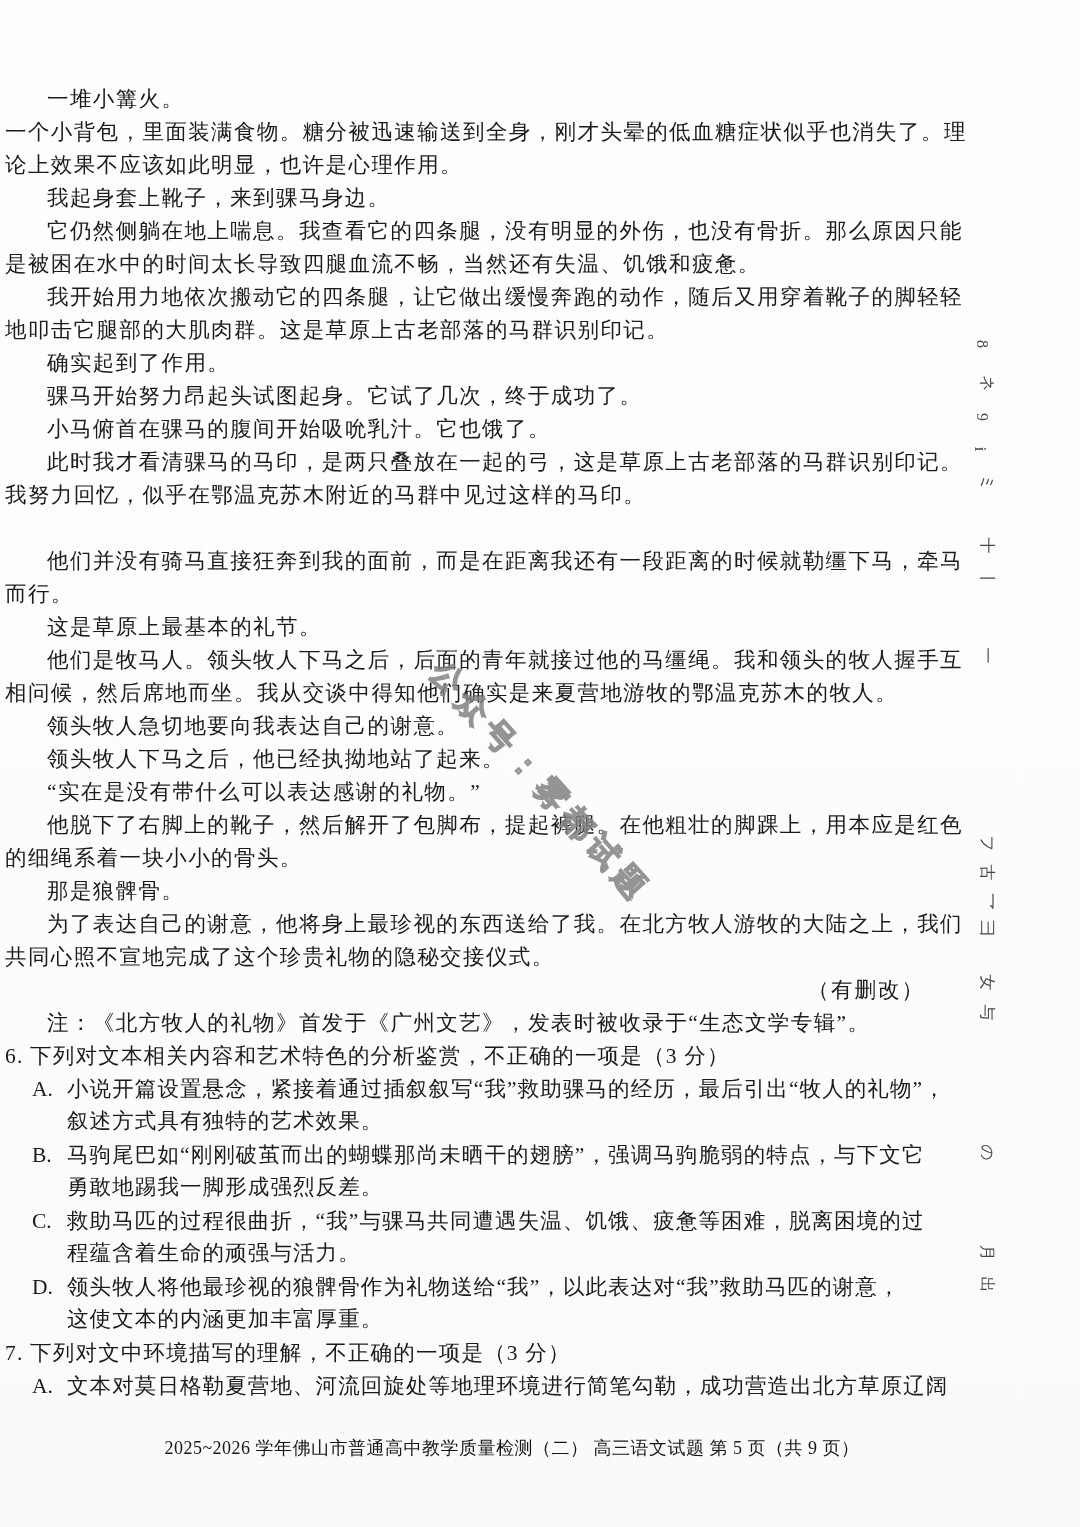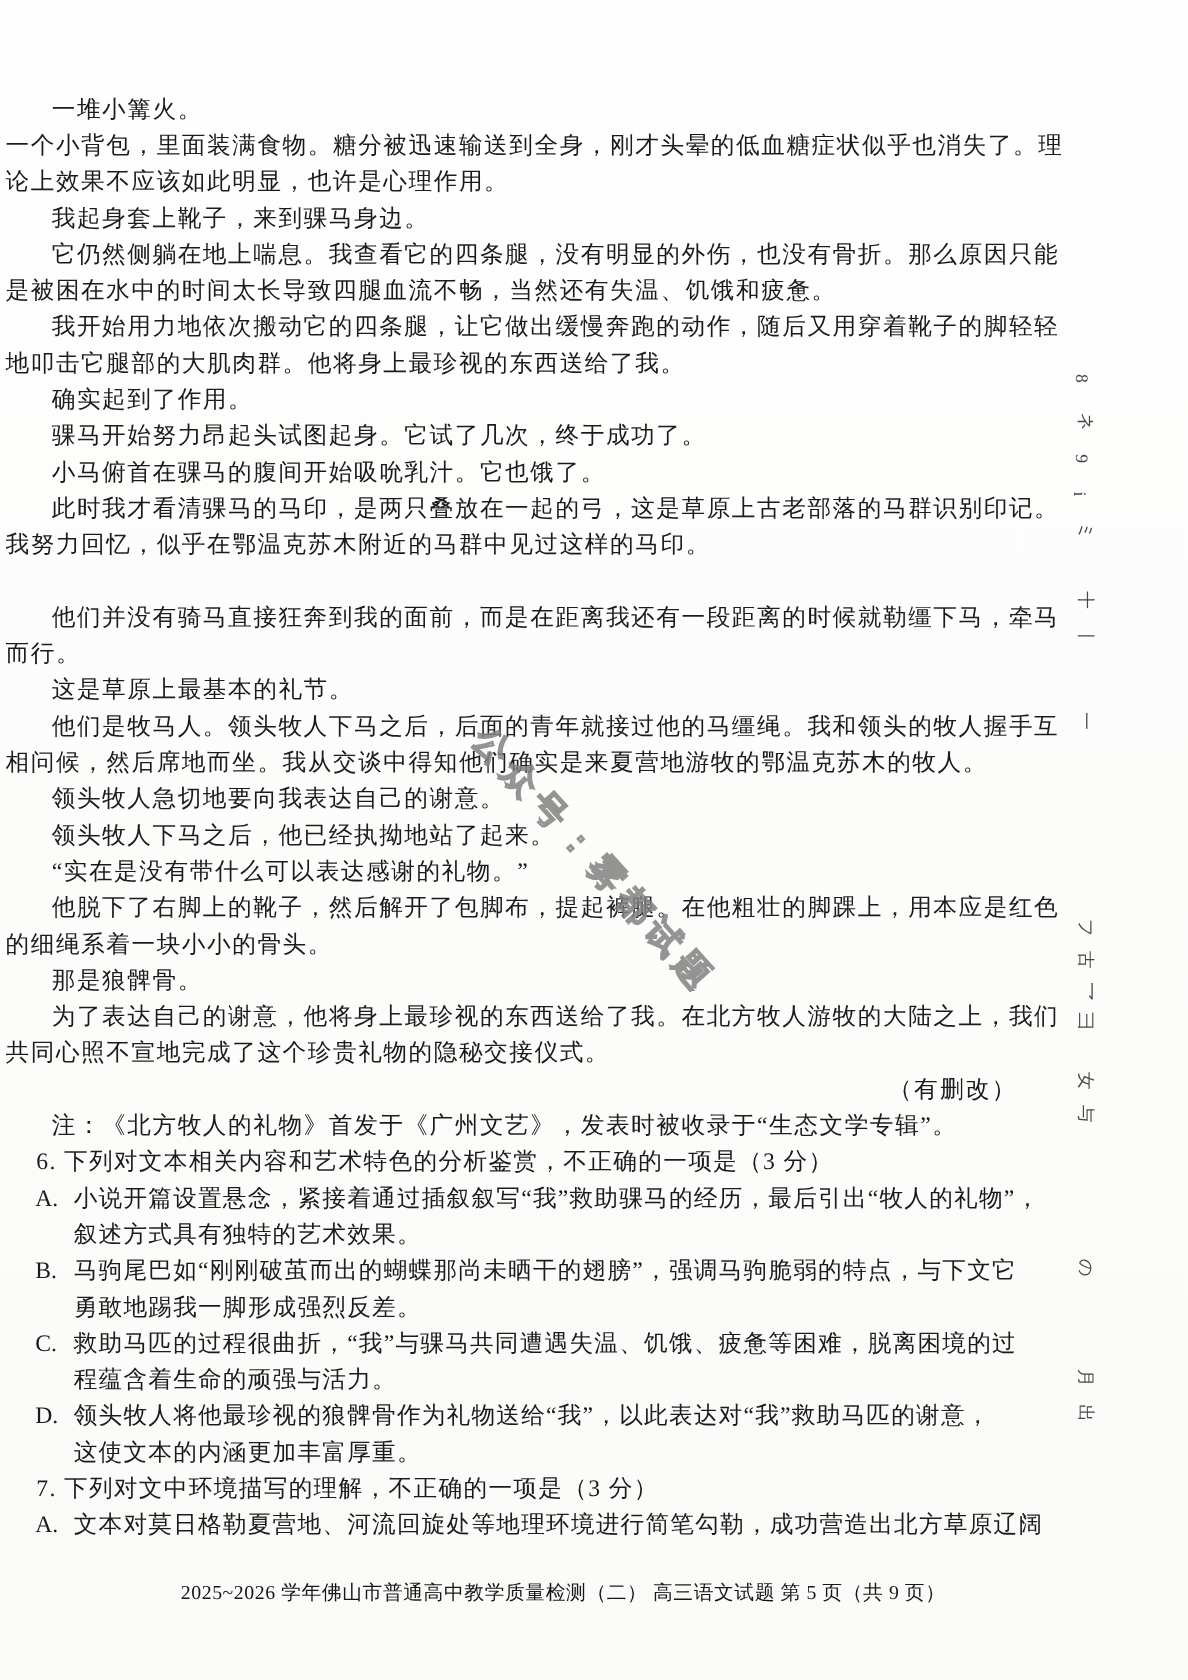--- a/index.html
+++ b/index.html
@@ -52,7 +52,7 @@
       <div class="ln ind"><span>它仍然侧躺在地上喘息。我查看它的四条腿，没有明显的外伤，也没有骨折。那么原因只能</span></div>
       <div class="ln"><span>是被困在水中的时间太长导致四腿血流不畅，当然还有失温、饥饿和疲惫。</span></div>
       <div class="ln ind"><span>我开始用力地依次搬动它的四条腿，让它做出缓慢奔跑的动作，随后又用穿着靴子的脚轻轻</span></div>
-      <div class="ln"><span>地叩击它腿部的大肌肉群。他将身上最珍视的东西送给了我。</span></div>
+      <div class="ln"><span>地叩击它腿部的大肌肉群。这是草原上古老部落的马群识别印记。</span></div>
       <div class="ln ind"><span>确实起到了作用。</span></div>
       <div class="ln ind"><span>骒马开始努力昂起头试图起身。它试了几次，终于成功了。</span></div>
       <div class="ln ind"><span>小马俯首在骒马的腹间开始吸吮乳汁。它也饿了。</span></div>

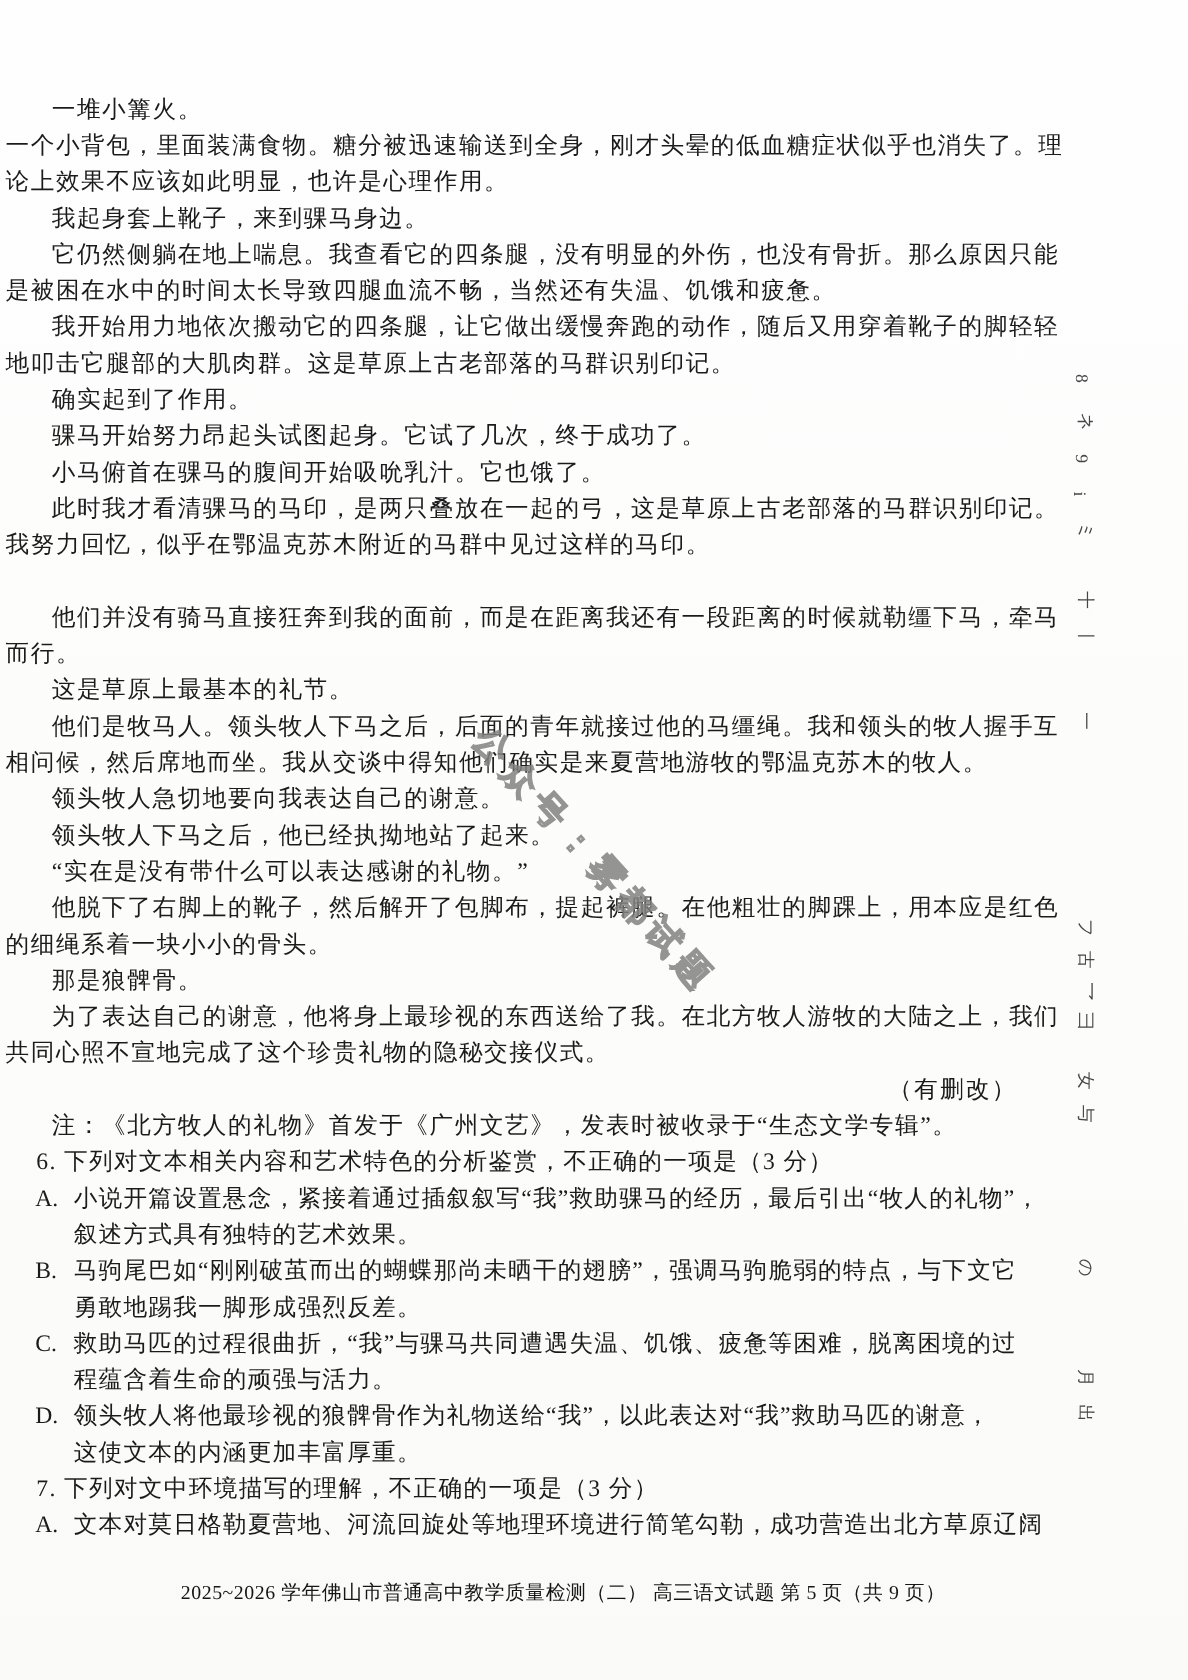--- a/index.html
+++ b/index.html
@@ -17,7 +17,7 @@
   .ln.ind{text-indent:42px;}
   .ln.blank{height:33px;}
   .ln.right{text-align:right;padding-right:6px;letter-spacing:2px;}
-  .ln.q{letter-spacing:1.2px;margin-left:28px;}
+  .ln.q{letter-spacing:1.2px;}
   .ln.opt{padding-left:62px;position:relative;letter-spacing:1.1px;}
   .ln.optc{padding-left:62px;letter-spacing:1.1px;}
   .lbl{position:absolute;left:27px;top:0;letter-spacing:0;}

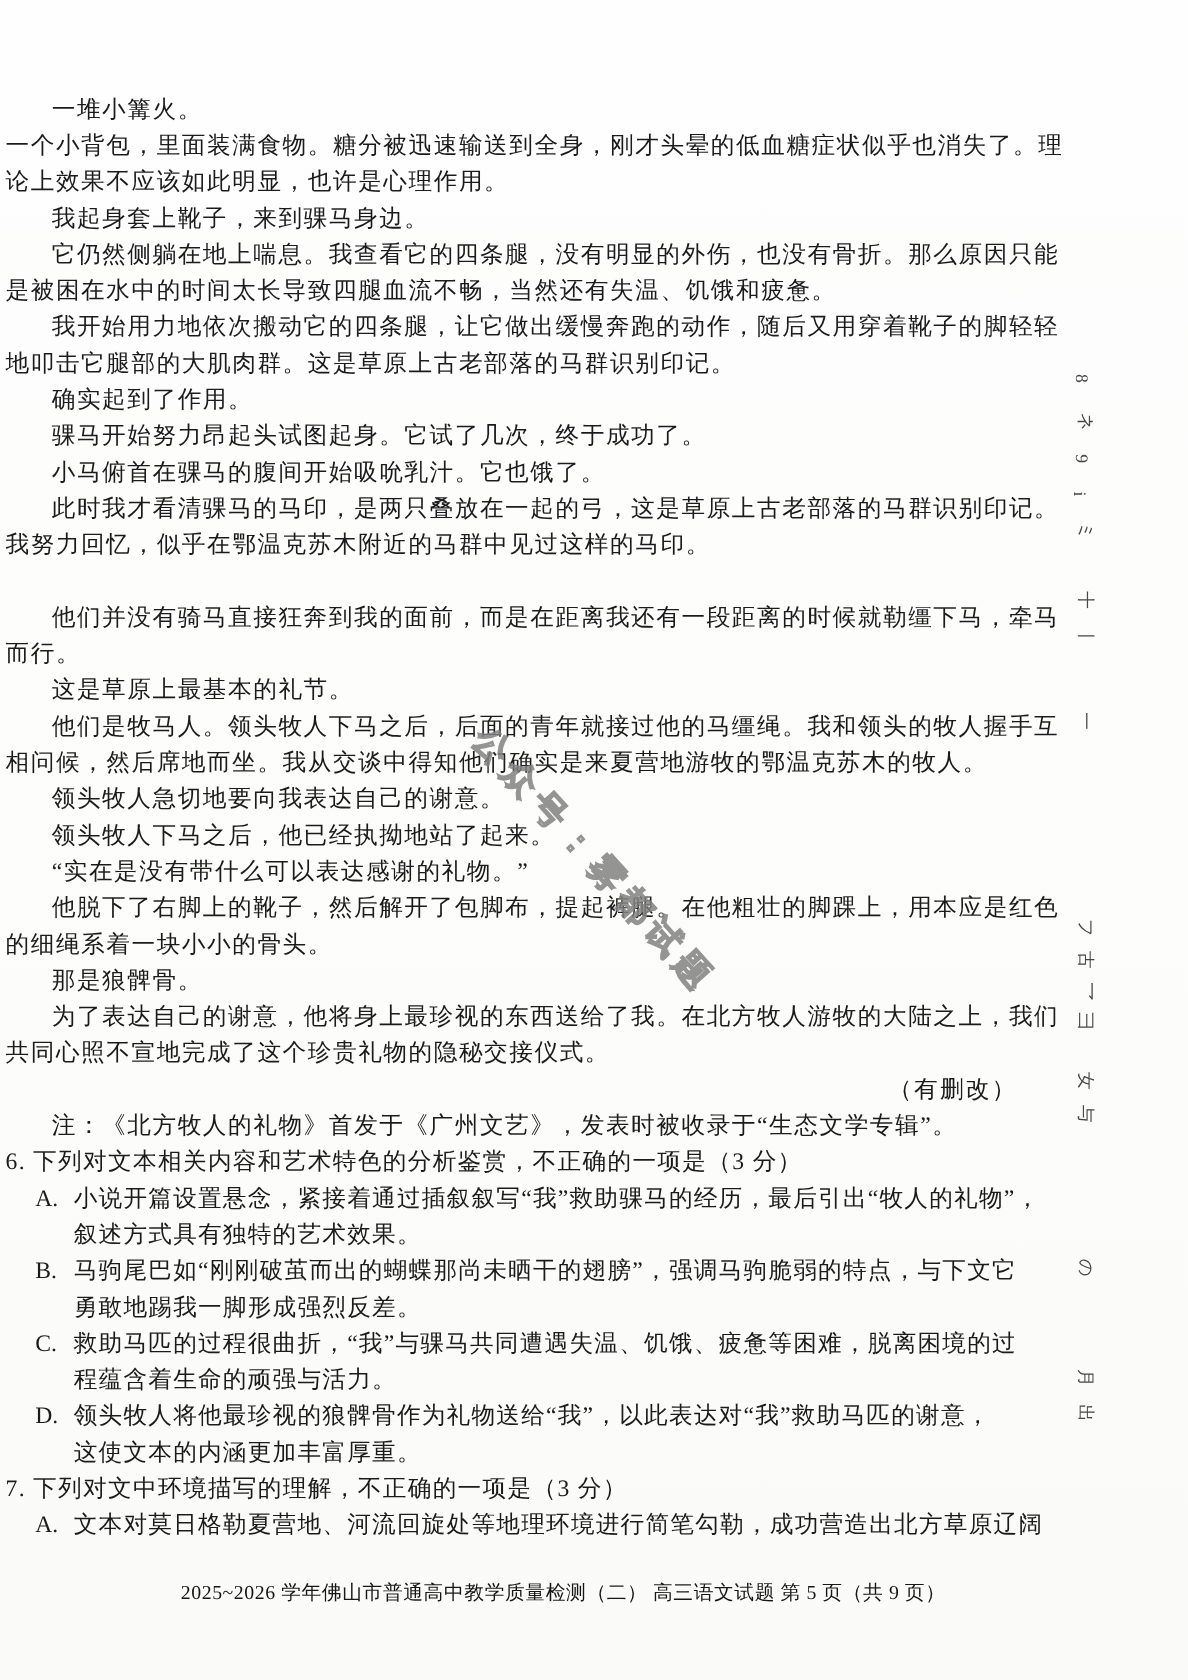--- a/index.html
+++ b/index.html
@@ -19,7 +19,7 @@
   .ln.right{text-align:right;padding-right:6px;letter-spacing:2px;}
   .ln.q{letter-spacing:1.2px;}
   .ln.opt{padding-left:62px;position:relative;letter-spacing:1.1px;}
-  .ln.optc{padding-left:62px;letter-spacing:1.1px;}
+  .ln.optc{padding-left:62px;letter-spacing:1.1px;font-family:Liberation Mono, monospace;}
   .lbl{position:absolute;left:27px;top:0;letter-spacing:0;}
   .watermark{
     position:absolute;left:452px;top:652px;

